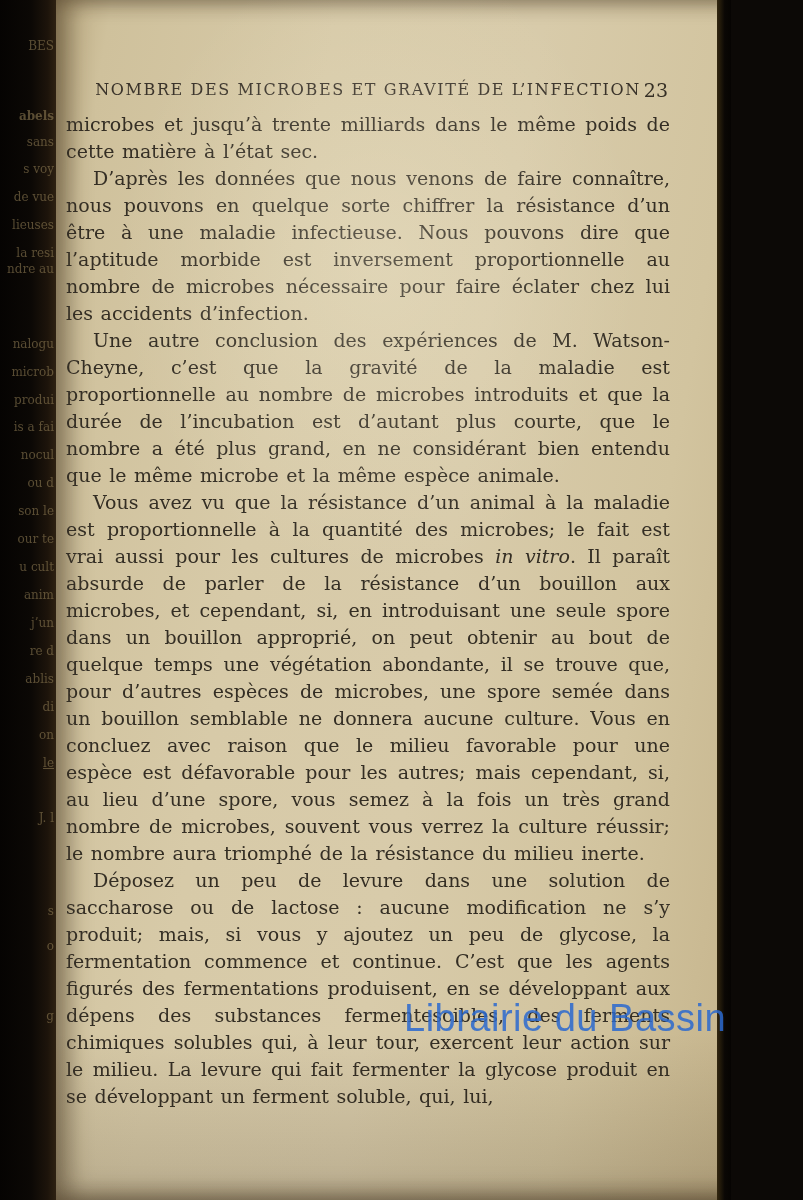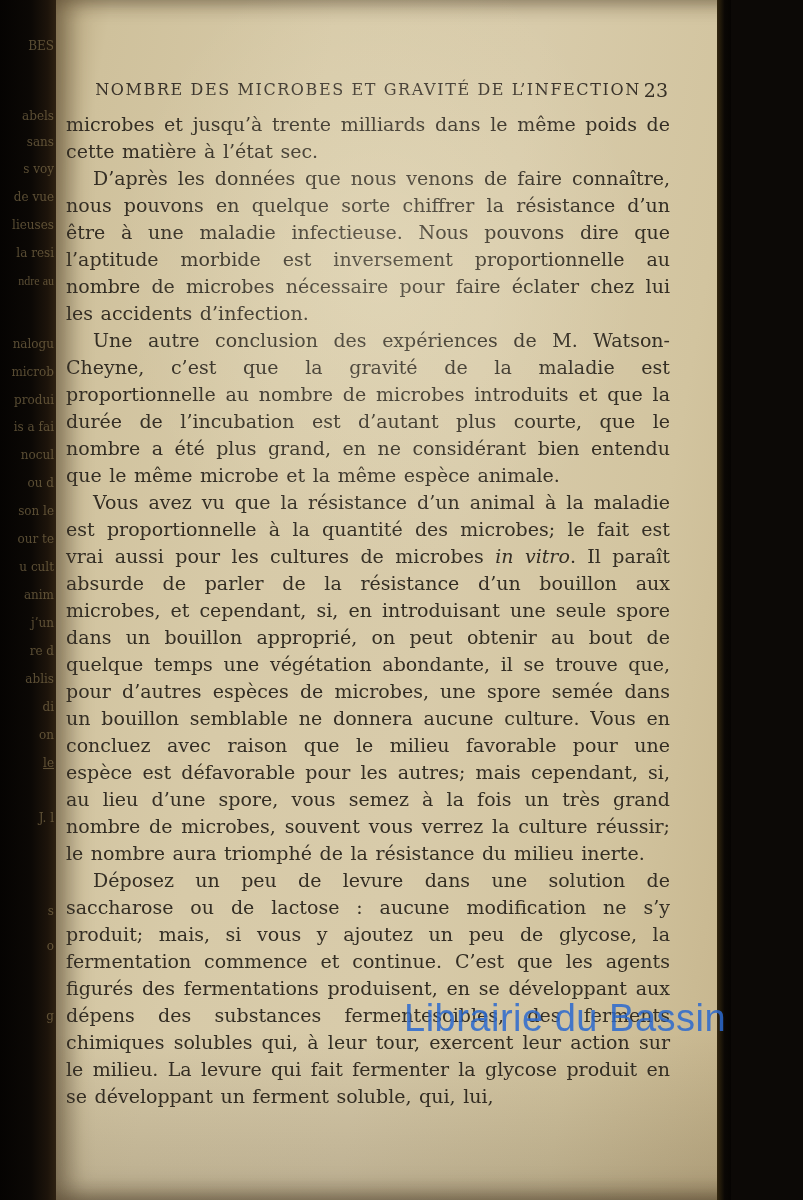--- a/index.html
+++ b/index.html
@@ -107,7 +107,7 @@
 
   <div class="spine">
       <span class="fragment" style="top: 40px;">BES</span>
-      <span class="fragment" style="top: 110px;">abels</span>
+      <span class="fragment" style="top: 110px; font-weight: bold;">abels</span>
       <span class="fragment" style="top: 136px;">sans</span>
       <span class="fragment" style="top: 163px;">s voy</span>
       <span class="fragment" style="top: 191px; margin-left: 48px;">de vue</span>

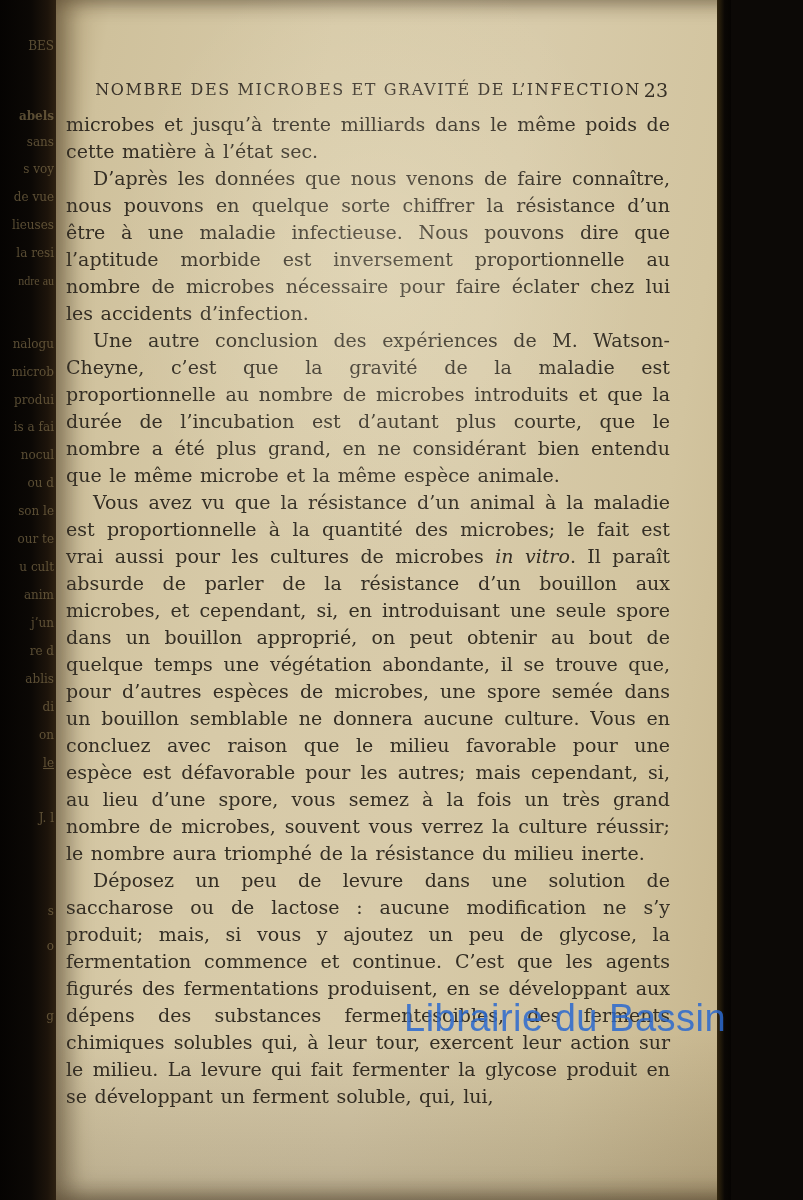--- a/index.html
+++ b/index.html
@@ -113,7 +113,7 @@
       <span class="fragment" style="top: 191px; margin-left: 48px;">de vue</span>
       <span class="fragment" style="top: 219px;">lieuses</span>
       <span class="fragment" style="top: 247px;">la resi</span>
-      <span class="fragment" style="top: 275px; font-family: Liberation Serif, serif;">ndre au</span>
+      <span class="fragment" style="top: 263px;">ndre au</span>
       <span class="fragment" style="top: 338px; margin-left: 39px;">nalogu</span>
       <span class="fragment" style="top: 366px;">microb</span>
       <span class="fragment" style="top: 394px;">produi</span>

